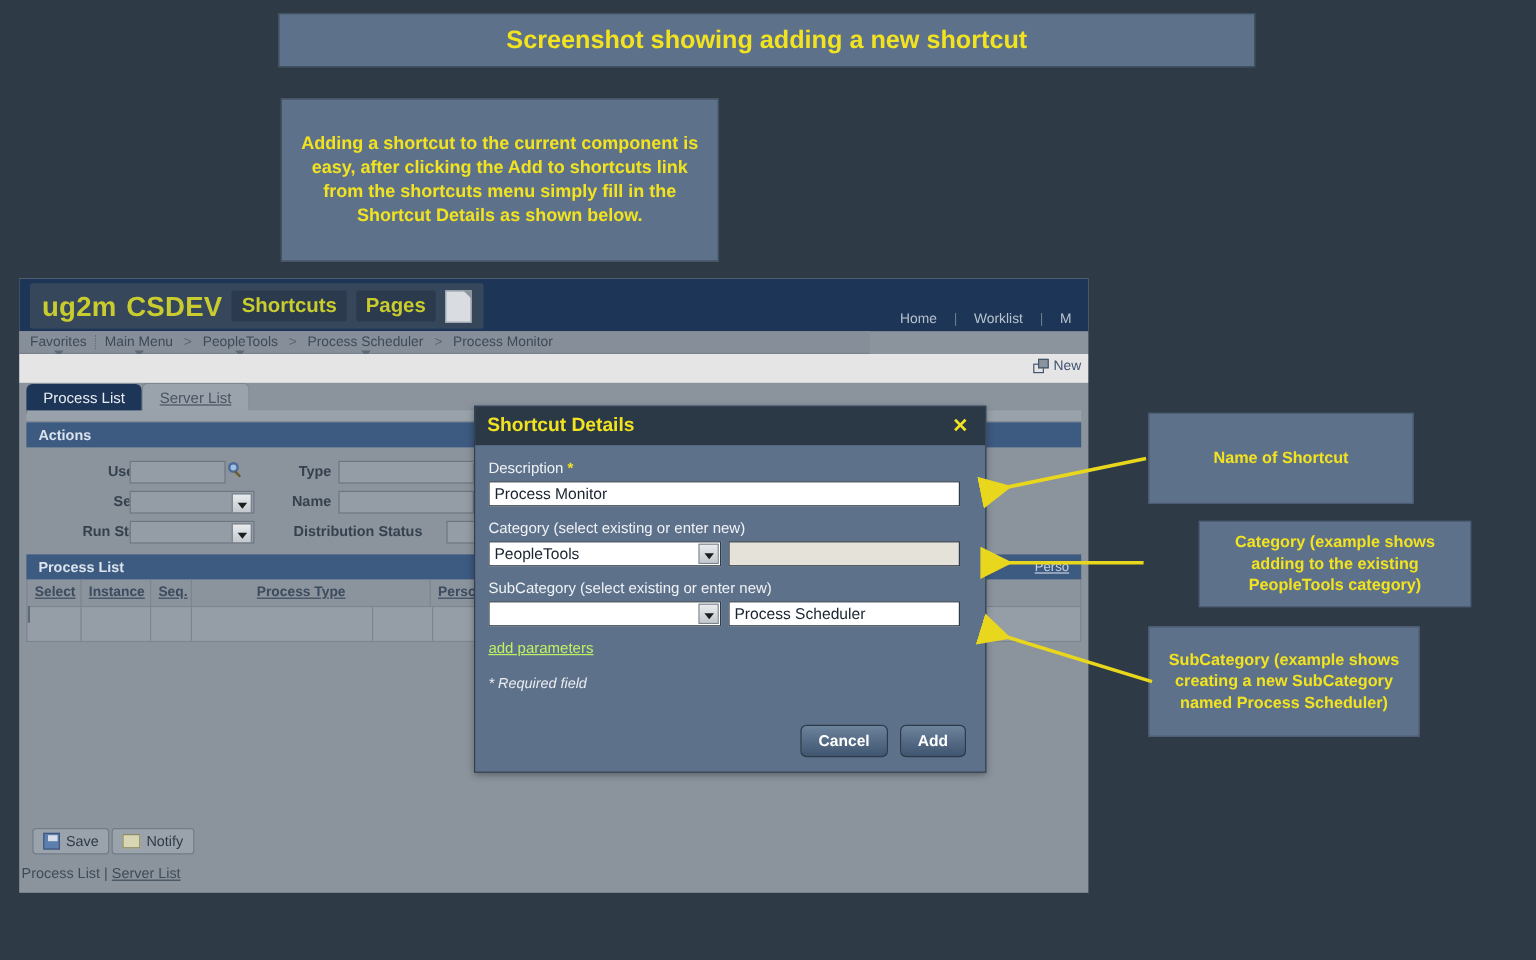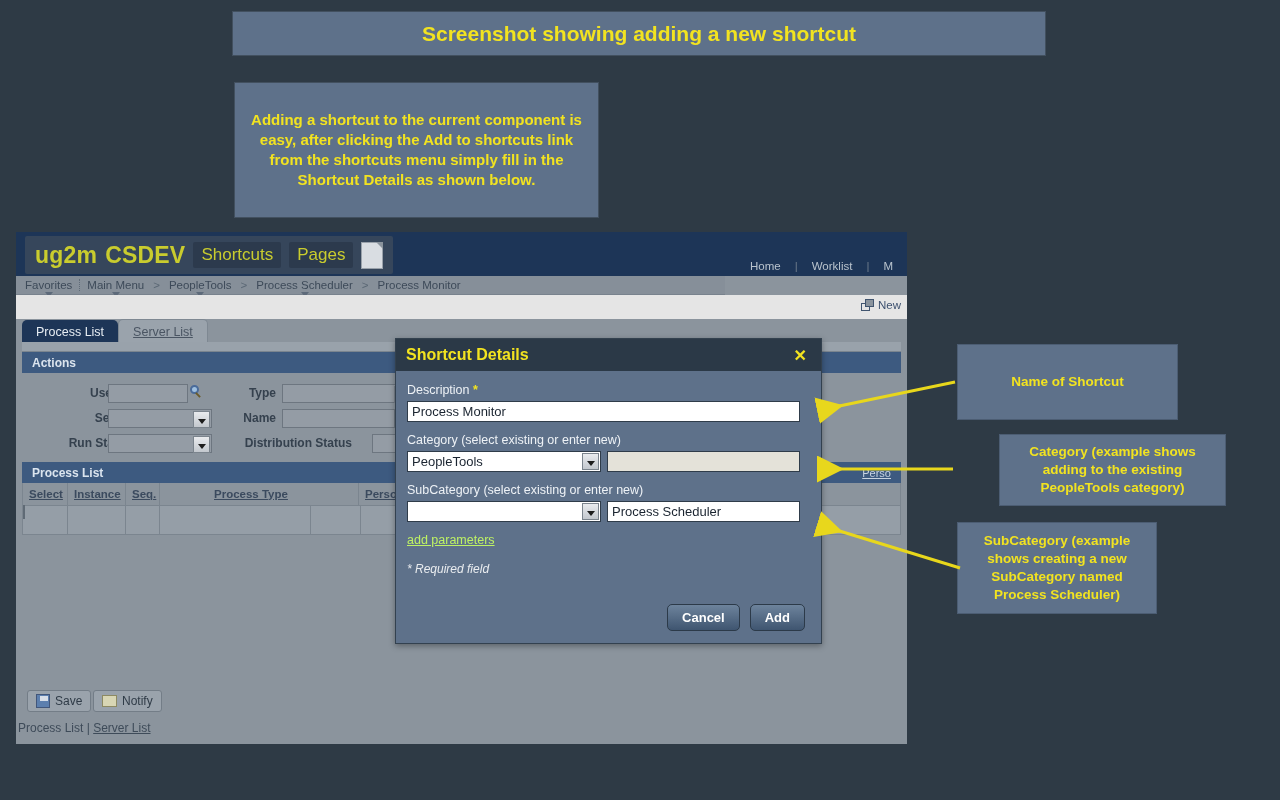--- a/index.html
+++ b/index.html
@@ -47,7 +47,7 @@
   }
   .brand-txt { color: #c9cc2e; font-weight: bold; font-size: 23px; letter-spacing: .2px; }
   .brand-btn {
-    background: #2c3a4d; color: #c9cc2e; font-weight: normal; font-size: 17px;
+    background: #2c3a4d; color: #c9cc2e; font-weight: bold; font-size: 17px;
     padding: 3px 8px; border-radius: 2px;
   }
   .page-doc-icon {

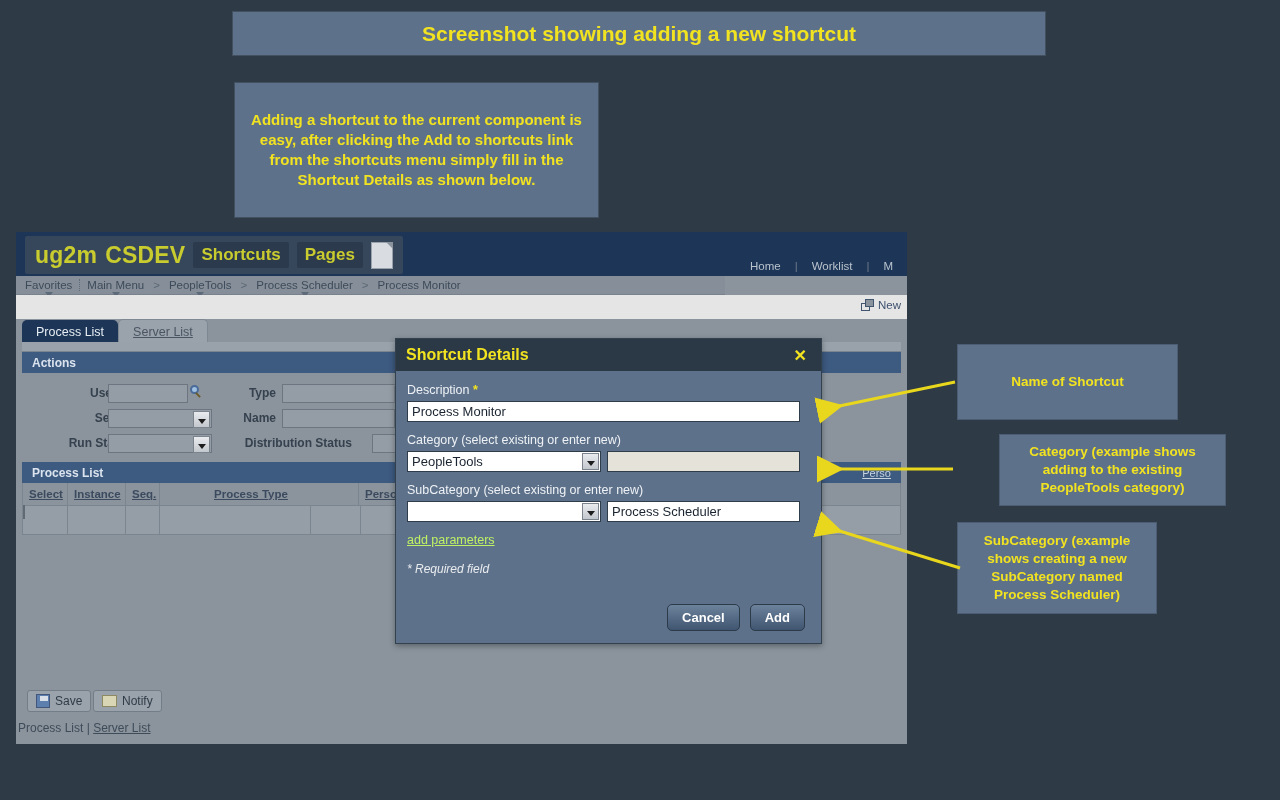--- a/index.html
+++ b/index.html
@@ -249,7 +249,7 @@
   }
   #co1 { left: 957px; top: 344px; width: 221px; height: 76px; }
   #co2 { left: 955px; top: 434px; width: 227px; height: 72px; margin-left: 44px; }
-  #co3 { left: 957px; top: 522px; width: 200px; height: 92px; }
+  #co3 { left: 957px; top: 522px; width: 226px; height: 92px; }
 
   #arrows { position: absolute; left: 0; top: 0; width: 1280px; height: 800px; pointer-events: none; }
 </style>

